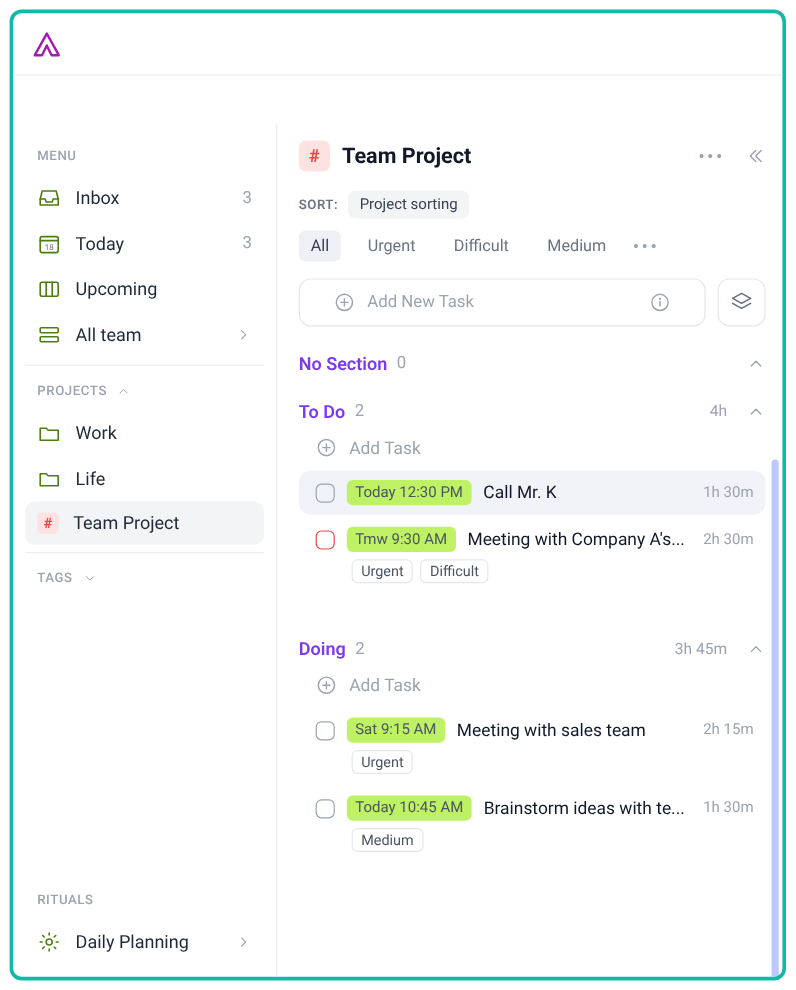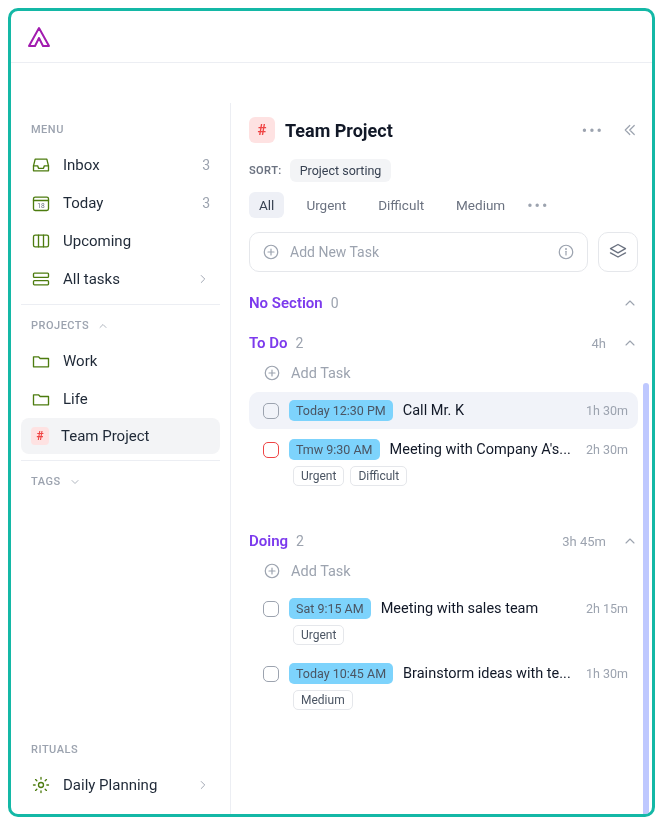--- a/index.html
+++ b/index.html
@@ -33,7 +33,7 @@
   .filter.active { background:#eef0f6; color:#374151; }
   .dots { color:#9ca3af; letter-spacing:2px; }
   .addrow { display:flex; align-items:center; gap:10px; }
-  .add-task-input { flex:1; border:1px solid #e5e7eb; border-radius:10px; padding:10px 12px; display:flex; align-items:center; gap:10px; color:#9ca3af; font-size:14px;}
+  .add-task-input { flex:1; border:1px solid #e5e7eb; border-radius:10px; padding:10px 28px; display:flex; align-items:center; gap:10px; color:#9ca3af; font-size:14px;}
   .add-task-input .info { margin-left:auto; }
   .square-btn { width:40px; height:40px; border:1px solid #e5e7eb; border-radius:10px; display:flex; align-items:center; justify-content:center; color:#6b7280;}
   .section { margin-top:22px; }

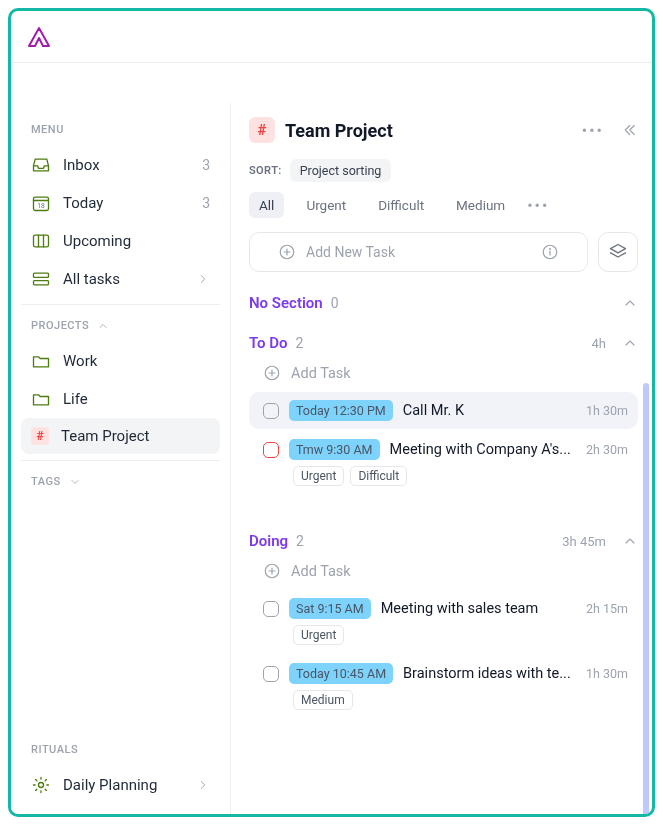--- a/index.html
+++ b/index.html
@@ -112,7 +112,7 @@
               <rect x="3" y="14" width="18" height="5" rx="1"></rect>
             </svg>
           </span>
-        <span>All tasks</span>
+        <span>All team</span>
         <span class="chev">
             <svg width="14" height="14" viewBox="0 0 24 24" class="icon-stroke">
               <path d="M9 6l6 6-6 6"></path>

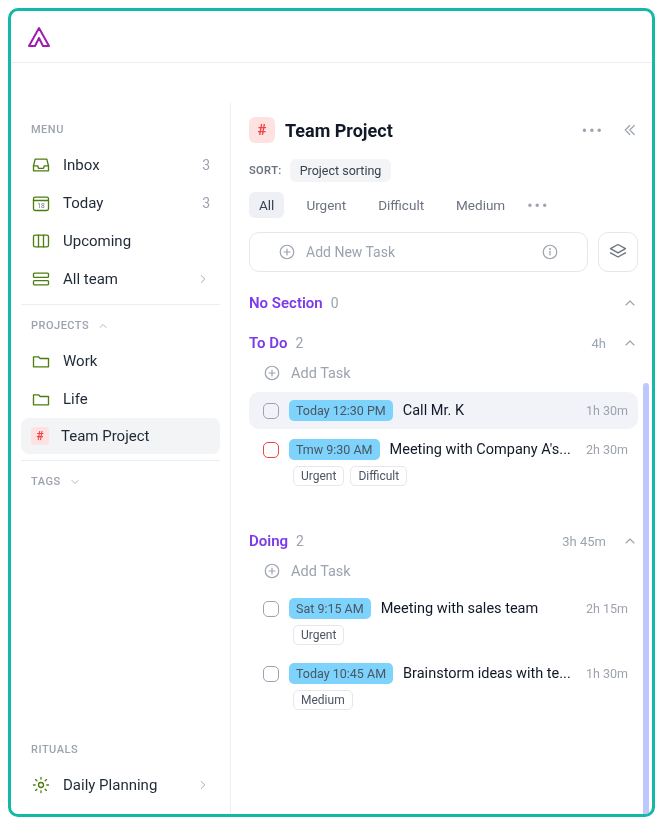--- a/index.html
+++ b/index.html
@@ -48,7 +48,7 @@
   .task-line { display:flex; align-items:center; gap:10px; }
   .chk { width:16px; height:16px; border:1.6px solid #9ca3af; border-radius:5px; flex-shrink:0;}
   .chk.red { border-color:#ef4444; }
-  .when-chip { background:#7dd3fc; border-radius:5px; padding:3px 7px; font-size:12.5px; color:#4b5563;}
+  .when-chip { background:#bef264; border-radius:5px; padding:3px 7px; font-size:12.5px; color:#4b5563;}
   .task-title { font-size:14.5px; color:#111827; white-space:nowrap; overflow:hidden; text-overflow:ellipsis; }
   .dur { margin-left:auto; color:#9ca3af; font-size:12.5px; white-space:nowrap;}
   .tags { display:flex; gap:6px; margin:6px 0 0 30px; }

